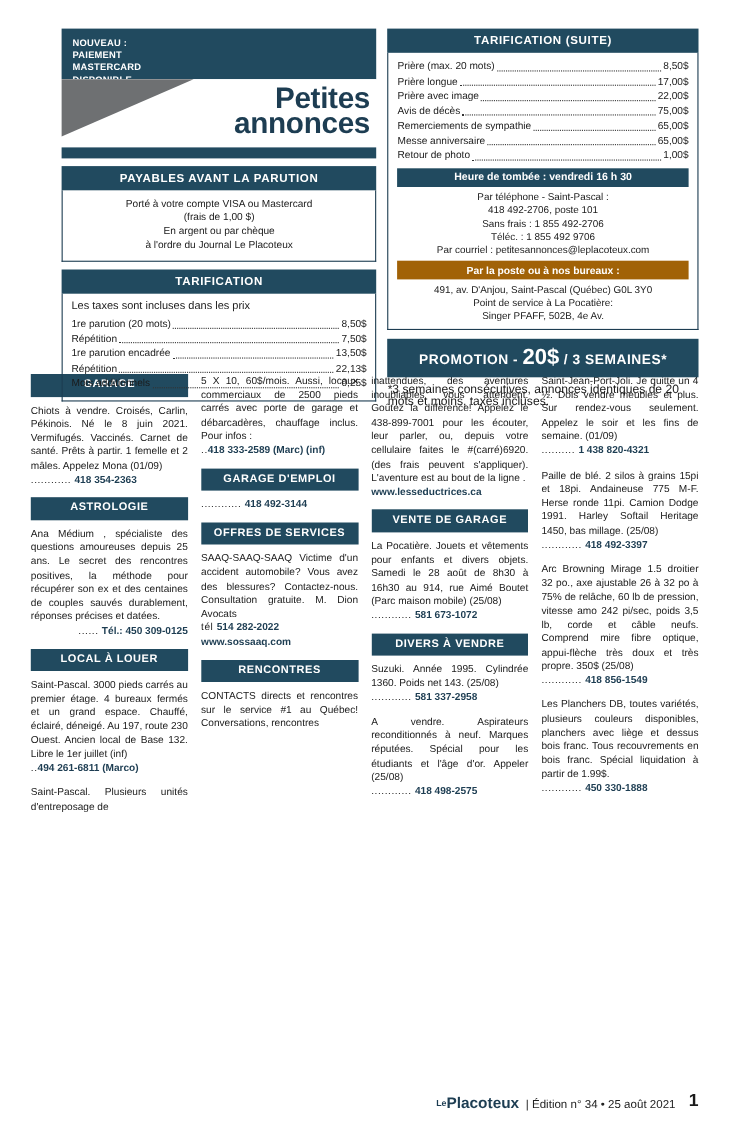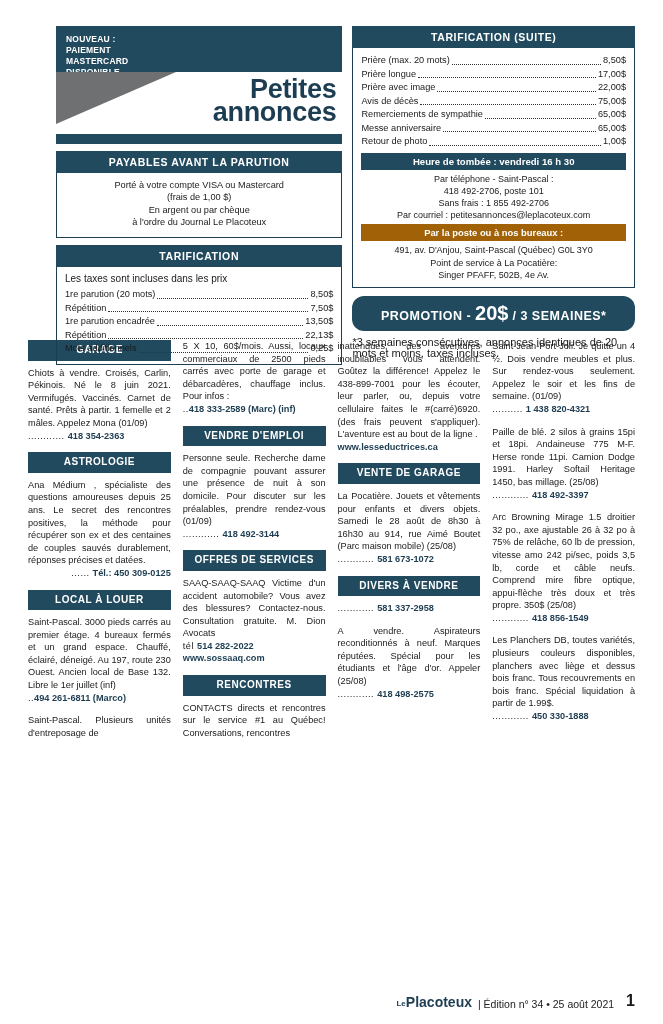--- a/index.html
+++ b/index.html
@@ -215,6 +215,7 @@
           <div>Par téléphone - Saint-Pascal :</div>
           <div>418 492-2706, poste 101</div>
           <div>Sans frais : 1 855 492-2706</div>
+          <div>Téléc. : 1 855 492 9706</div>
           <div>Par courriel : petitesannonces@leplacoteux.com</div>
         </div>
 

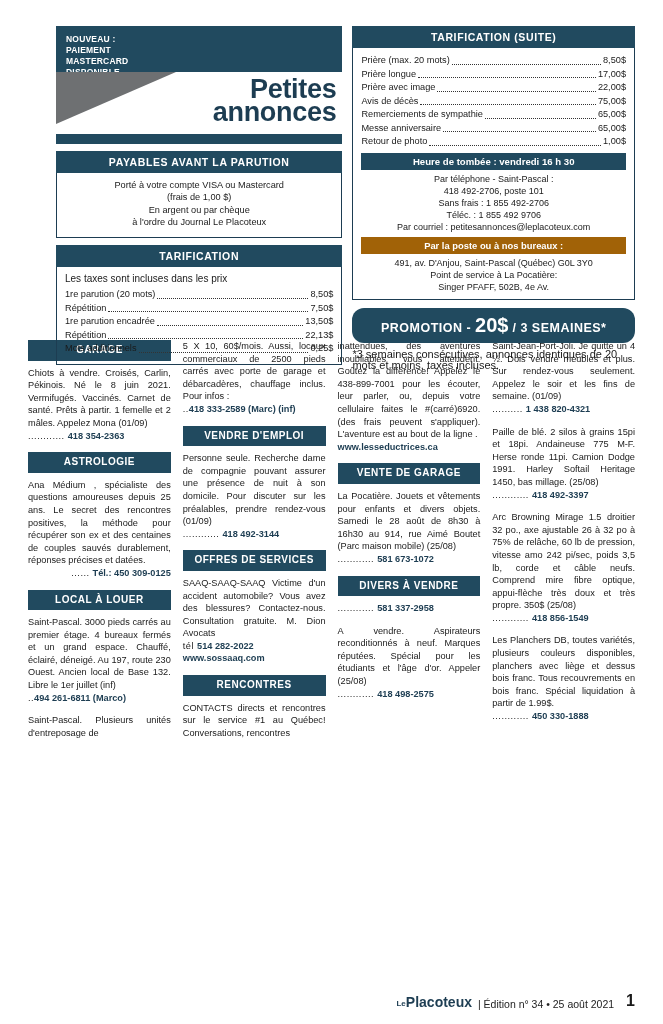--- a/index.html
+++ b/index.html
@@ -73,7 +73,7 @@
   }
   .promo{
     background:#214a5f;color:#fff;text-align:center;
-    padding:6px 0;margin-top:8px;font-weight:bold;border-radius:12px;
+    padding:6px 0;margin-top:8px;font-weight:bold;
   }
   .promo .t1{font-size:12.5px;letter-spacing:.5px;}
   .promo .big{font-size:20px;}

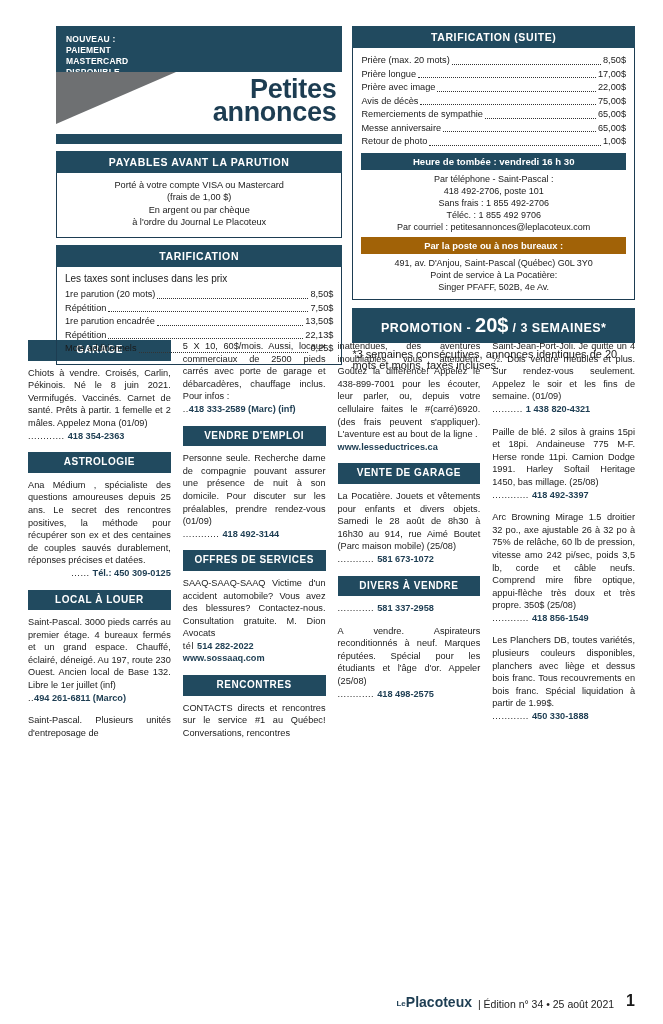--- a/index.html
+++ b/index.html
@@ -266,7 +266,7 @@
         <p><span class="dotlead">..</span><span class="phone">418 333-2589 (Marc) (inf)</span></p>
       </div>
 
-      <div class="cat">VENDRE D'EMPLOI</div>
+      <div class="cat">GARAGE D'EMPLOI</div>
       <div class="ad">
         <p>Personne seule. Recherche dame de compagnie pouvant assurer une présence de nuit à son domicile. Pour discuter sur les préalables, prendre rendez-vous (01/09)</p>
         <p><span class="dotlead">............ </span><span class="phone">418 492-3144</span></p>

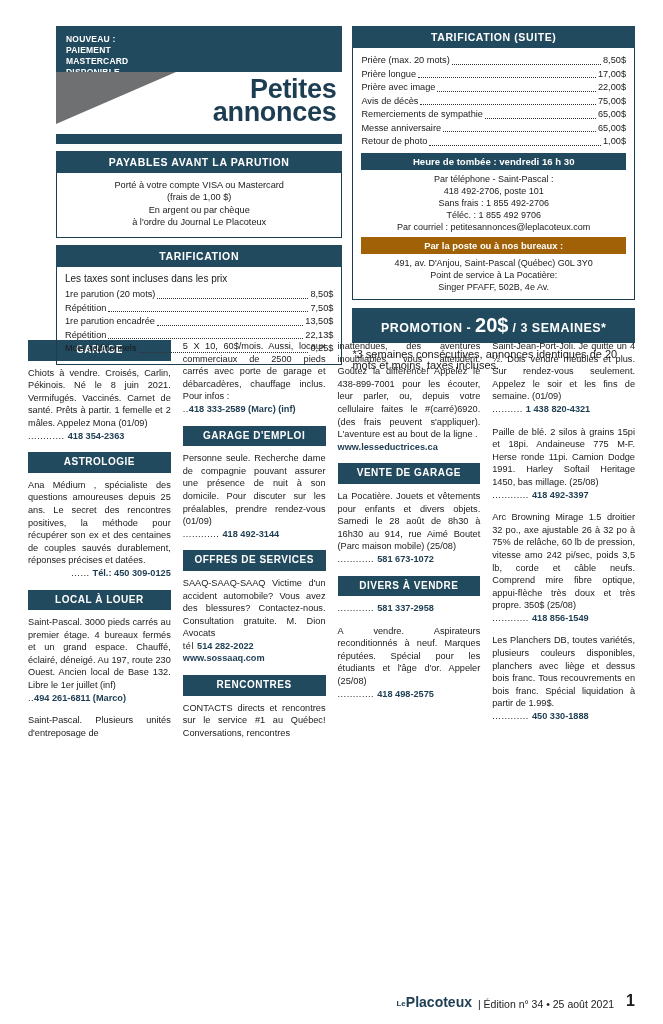--- a/index.html
+++ b/index.html
@@ -268,7 +268,6 @@
 
       <div class="cat">GARAGE D'EMPLOI</div>
       <div class="ad">
-        <p>Personne seule. Recherche dame de compagnie pouvant assurer une présence de nuit à son domicile. Pour discuter sur les préalables, prendre rendez-vous (01/09)</p>
         <p><span class="dotlead">............ </span><span class="phone">418 492-3144</span></p>
       </div>
 

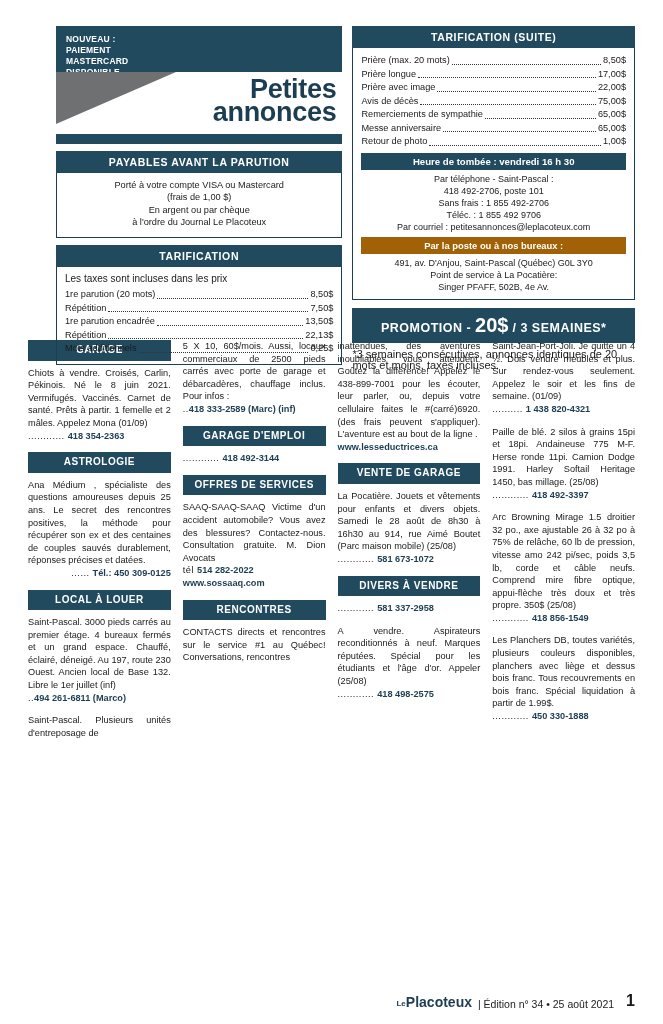--- a/index.html
+++ b/index.html
@@ -298,6 +298,7 @@
 
       <div class="cat">DIVERS À VENDRE</div>
       <div class="ad">
+        <p>Suzuki. Année 1995. Cylindrée 1360. Poids net 143. (25/08)</p>
         <p><span class="dotlead">............ </span><span class="phone">581 337-2958</span></p>
       </div>
 

